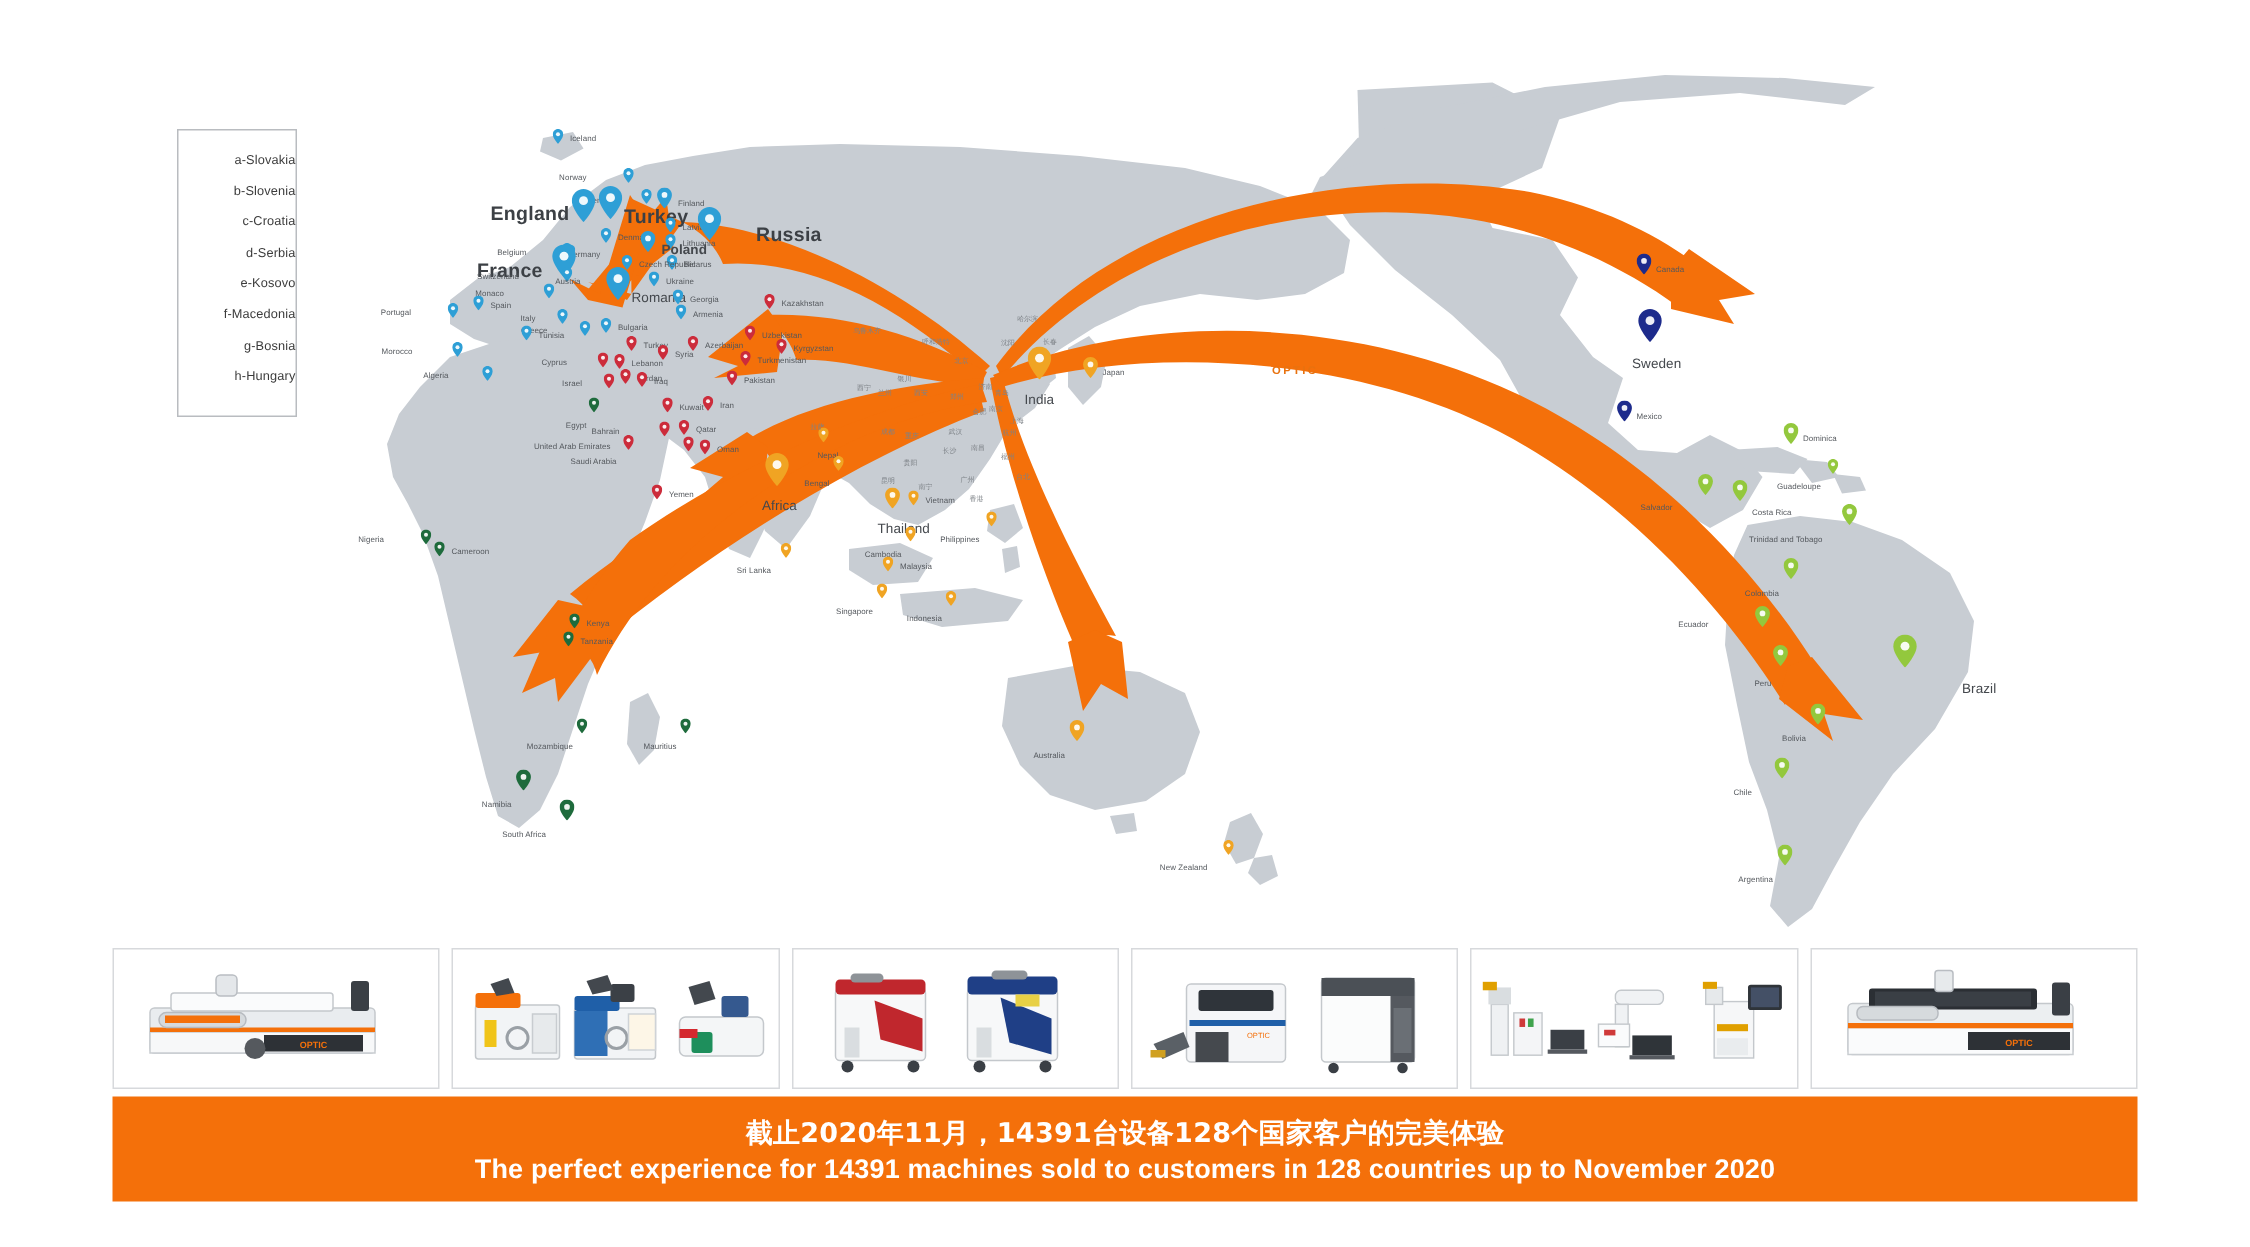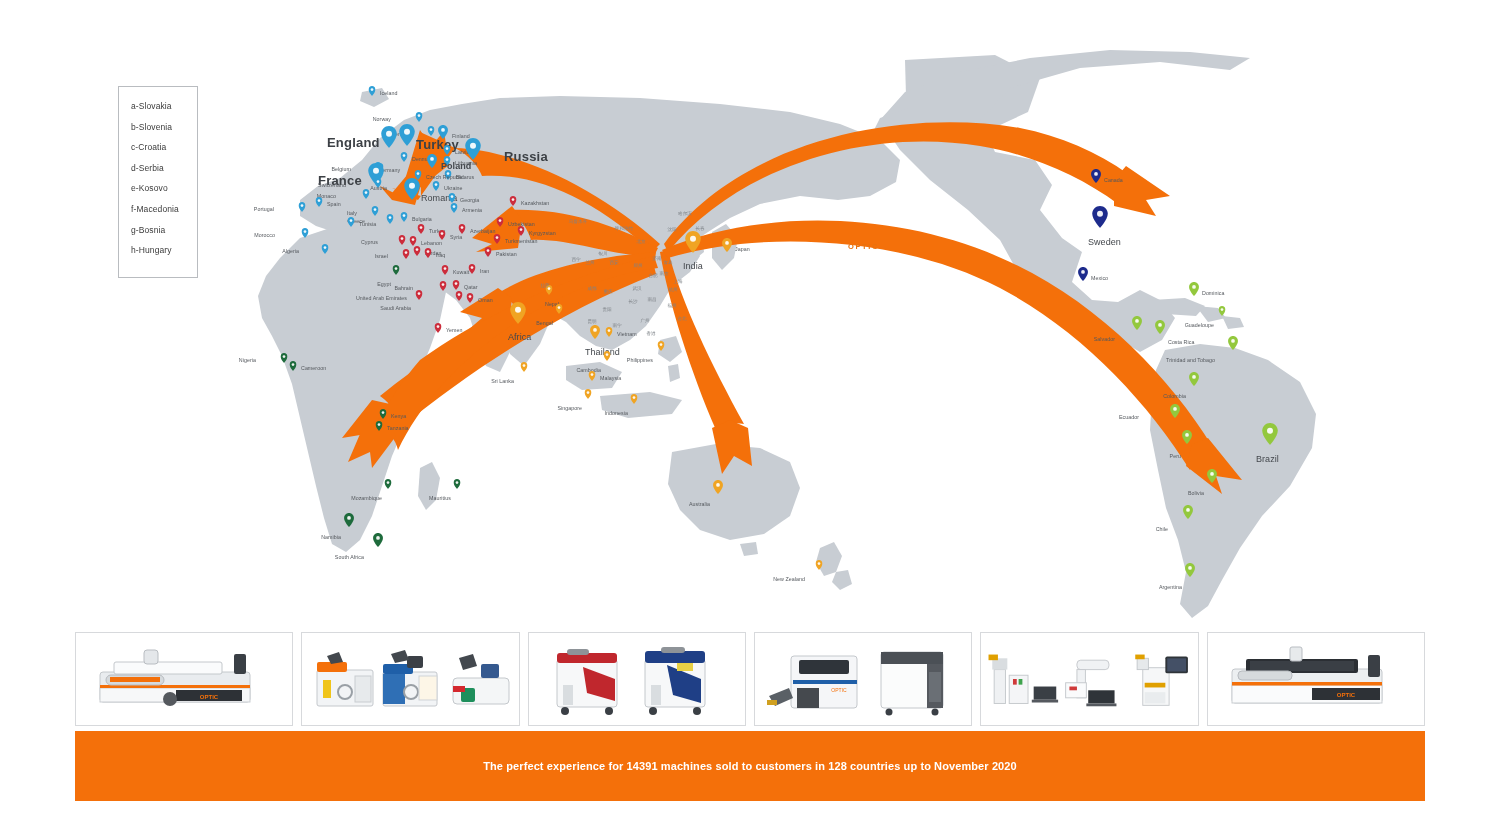--- a/index.html
+++ b/index.html
@@ -13,7 +13,7 @@
   
   #legend{position:absolute;left:118px;top:86px;width:80px;height:192px;
           border:1px solid #b9bcc0;background:#ffffff;box-sizing:border-box;
-          padding:9px 0 0 12px;}
+          padding:9px 0 0 12px;text-align:right;}
   .legend-row{font-size:8.5px;color:#3b3b3b;line-height:20.6px;letter-spacing:.1px;white-space:nowrap;}
 
   

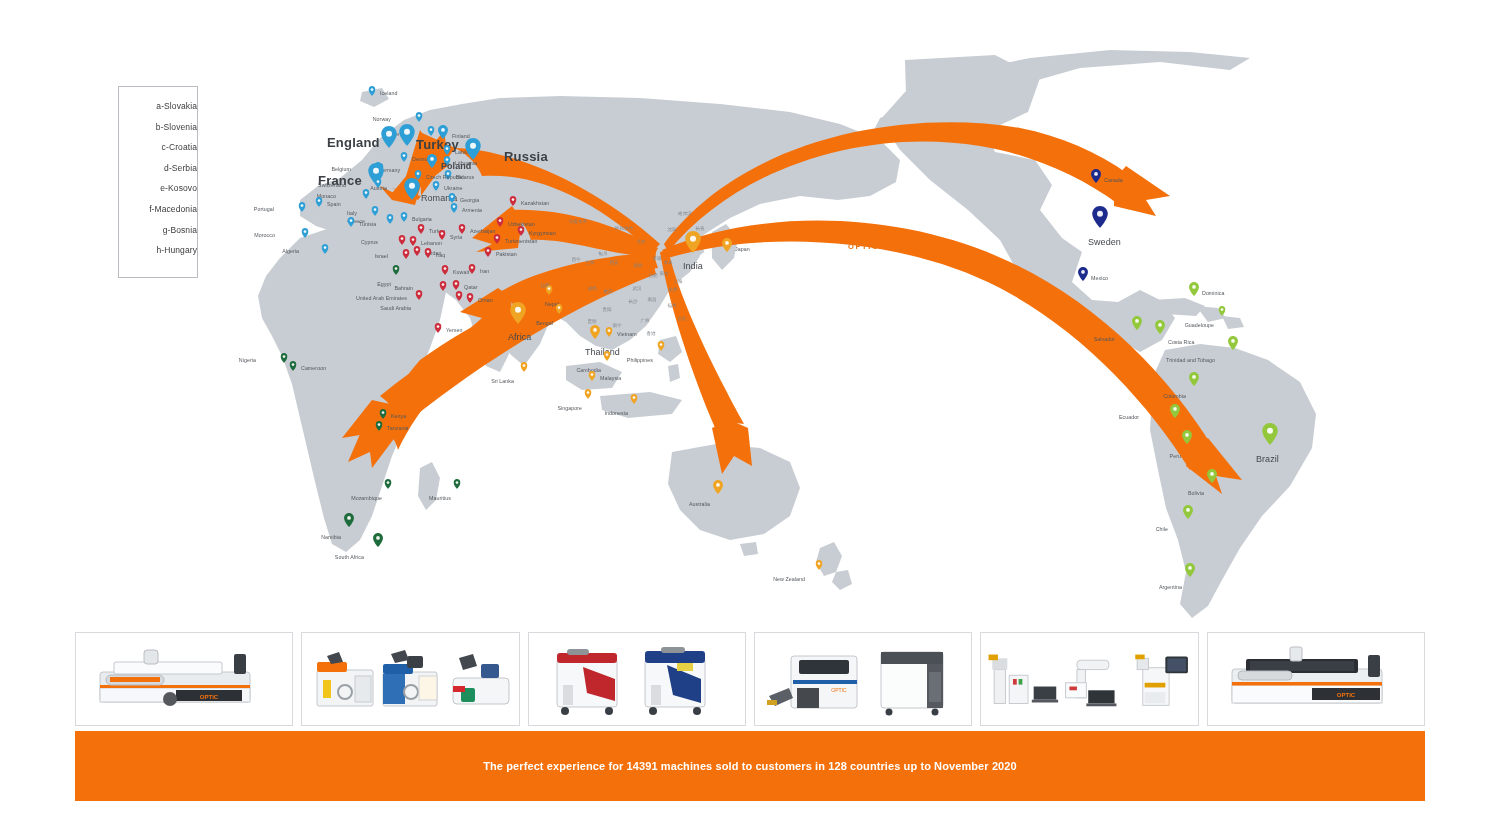--- a/index.html
+++ b/index.html
@@ -824,7 +824,7 @@
             <circle cx="12" cy="12" r="4.6" fill="#ffffff" opacity="0.92"></circle>
           </svg>
         </div>
-        <div class="pin-label mid" style="left: 1256px; top: 459px; transform: translate(0%, -50%);">Brazil</div>
+        <div class="pin-label mid" style="left: 1308px; top: 459px; transform: translate(0%, -50%);">Brazil</div>
         <div class="pin" style="left: 1212px; top: 483px;">
           <svg width="10" height="14" viewBox="0 0 24 34">
             <path d="M12 0 C5.4 0 0 5.4 0 12 C0 21 12 34 12 34 C12 34 24 21 24 12 C24 5.4 18.6 0 12 0 Z" fill="#93C83D"></path>

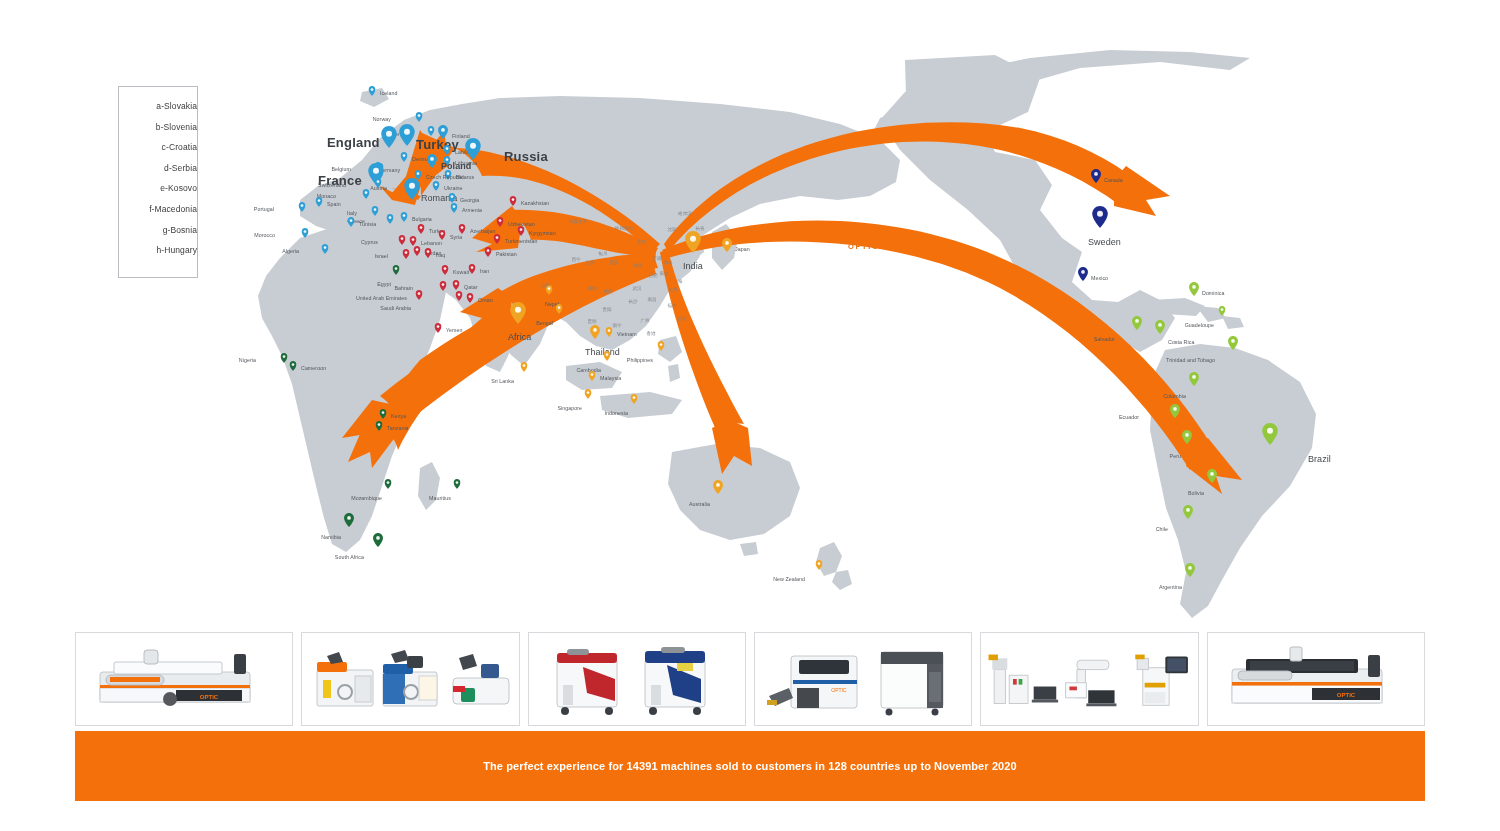--- a/index.html
+++ b/index.html
@@ -1035,6 +1035,7 @@
   </div>
 
   <div id="banner">
+    <div id="banner-cn">截止2020年11月，14391台设备128个国家客户的完美体验</div>
     <div id="banner-en">The perfect experience for 14391 machines sold to customers in 128 countries up to November 2020</div>
   </div>
 

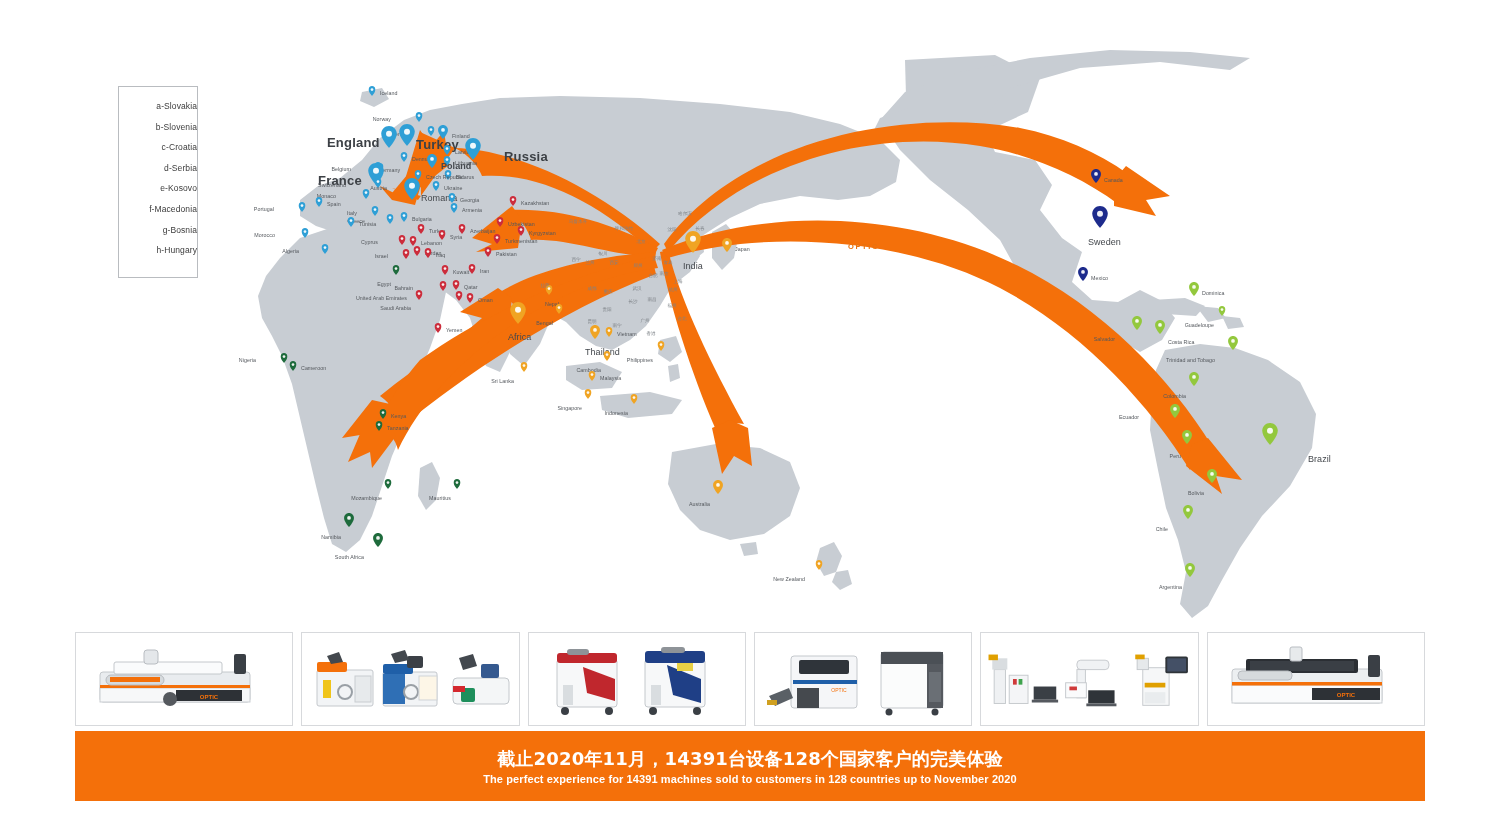--- a/index.html
+++ b/index.html
@@ -45,7 +45,7 @@
           align-items:center;justify-content:center;gap:2px;}
   #banner-cn{color:#fff;font-size:18px;font-weight:bold;letter-spacing:.2px;
              font-family:"DejaVu Sans",sans-serif;}
-  #banner-en{color:#fff;font-size:11px;font-weight:bold;letter-spacing:.1px;
+  #banner-en{color:#fff;font-size:18px;font-weight:bold;letter-spacing:.1px;
              font-family:"Liberation Sans",sans-serif;}
 </style>
 </head>

